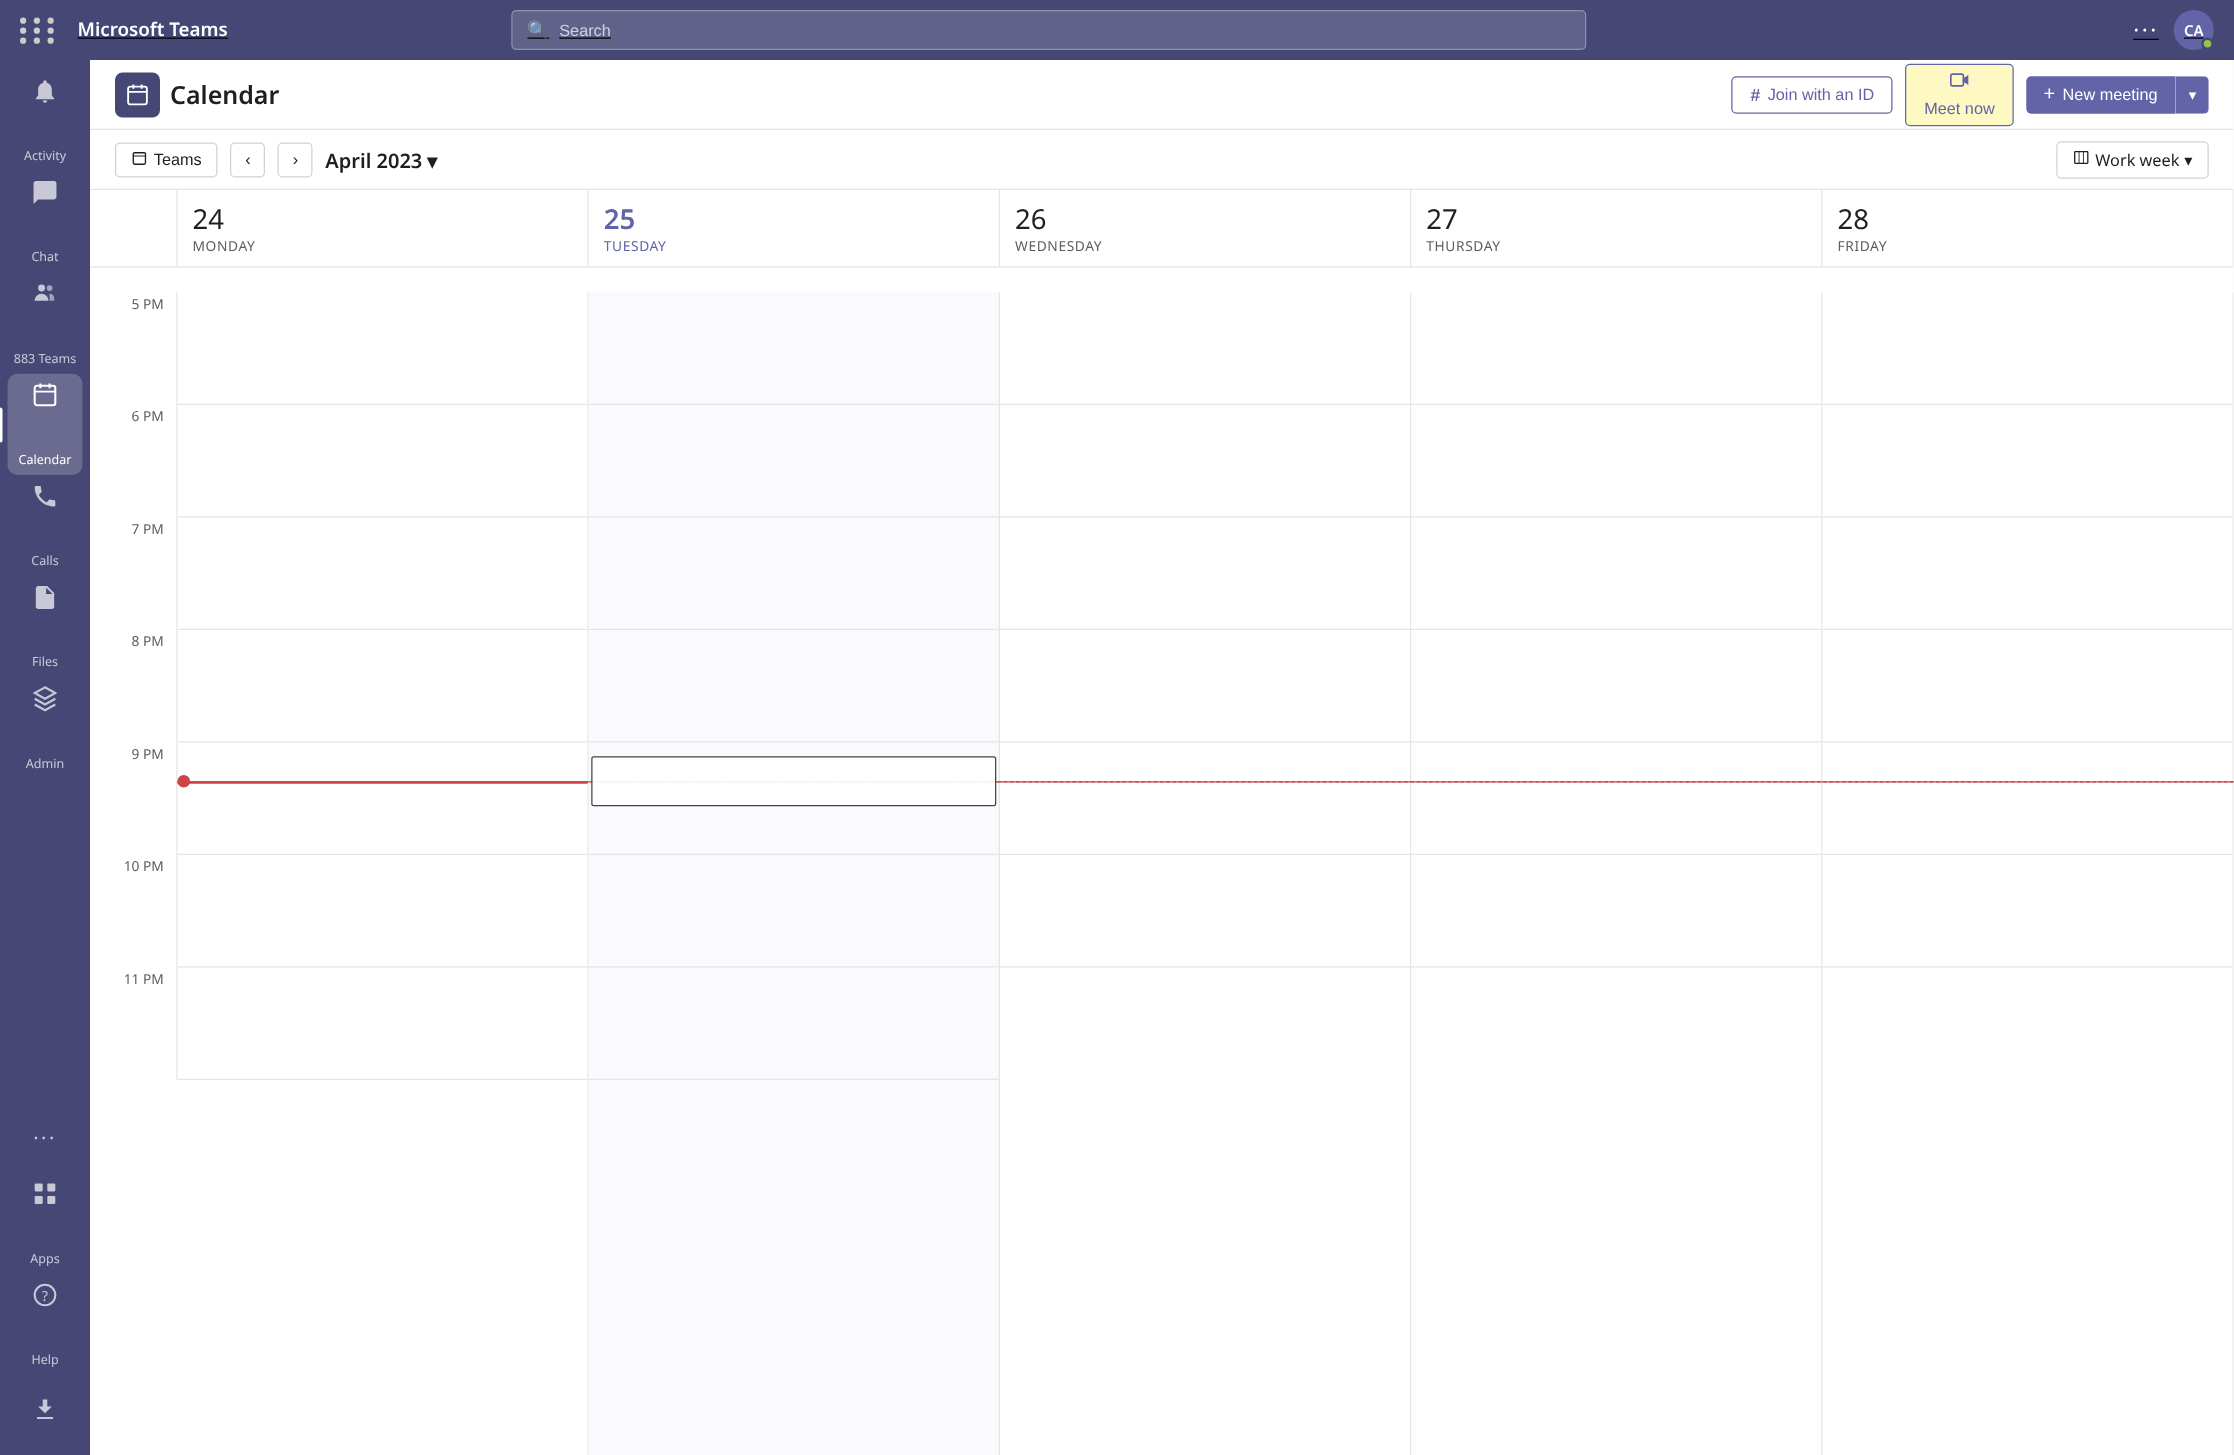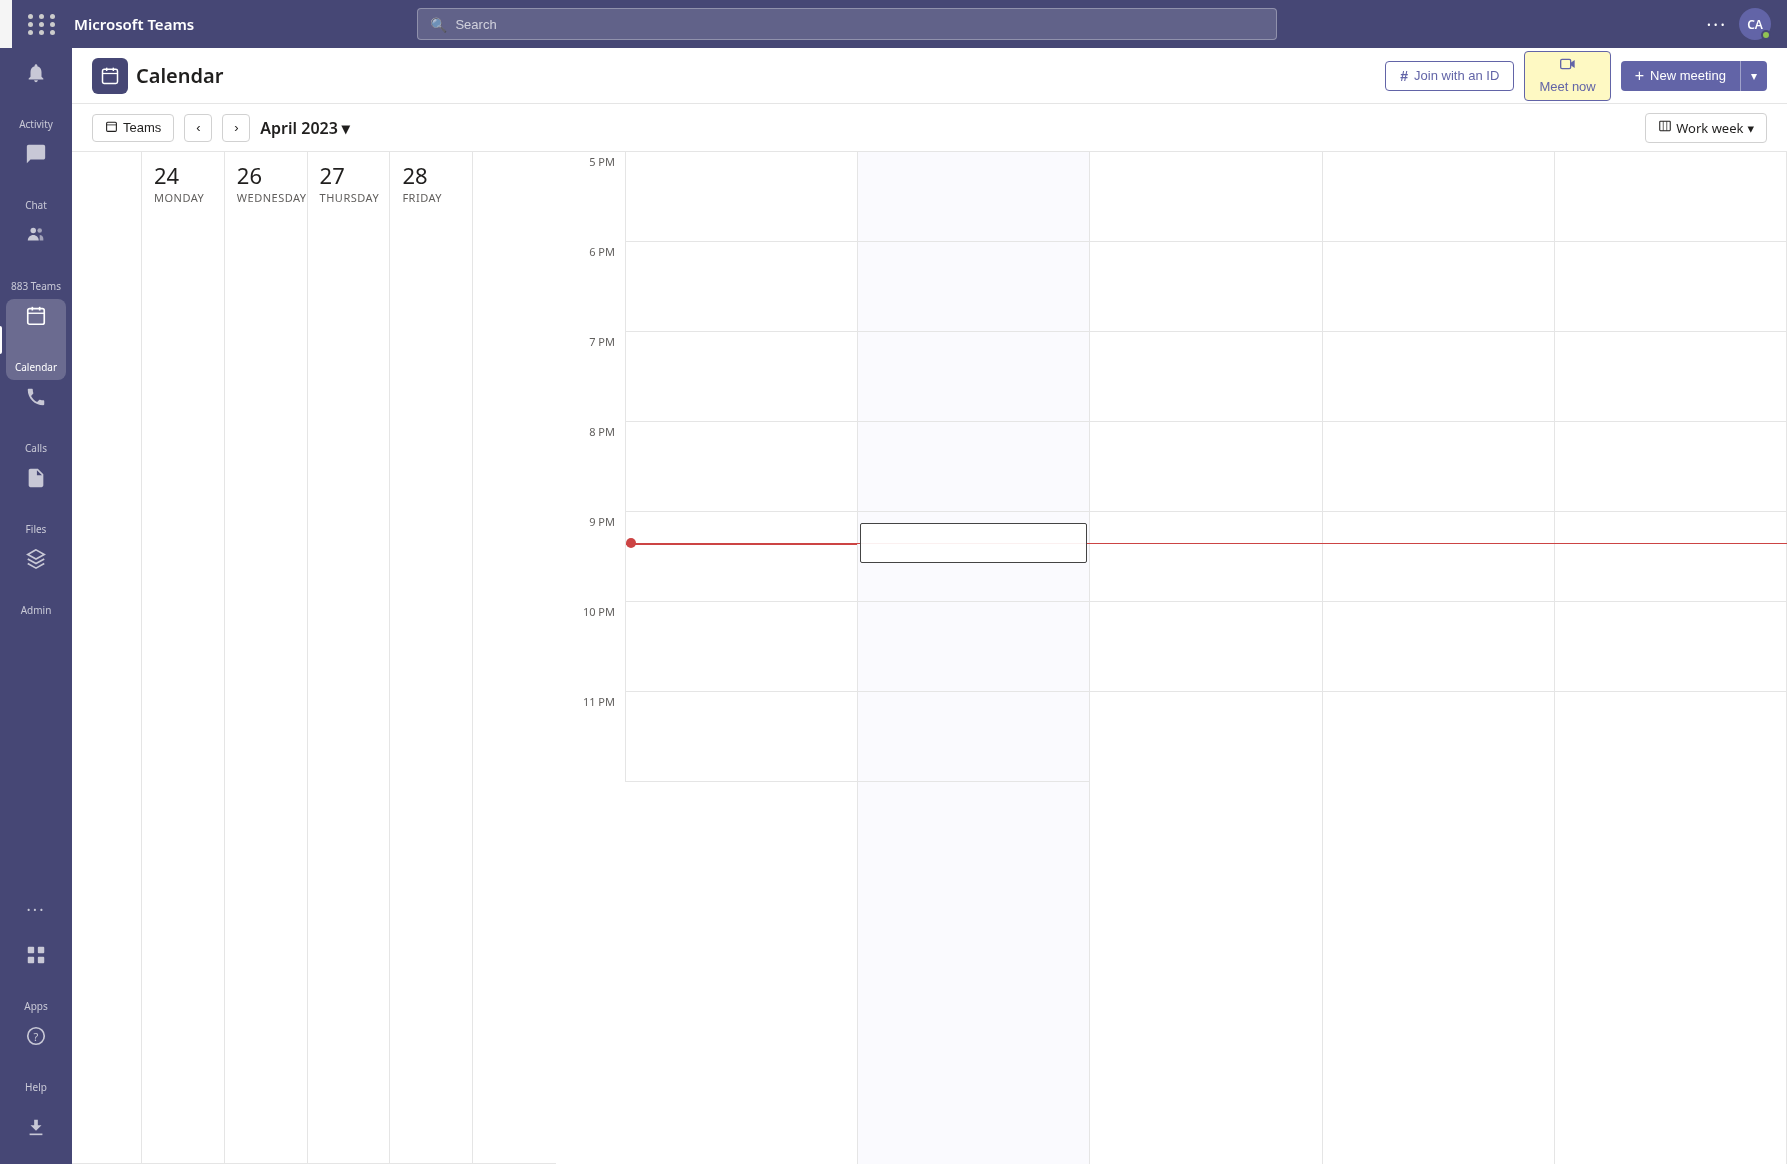--- a/index.html
+++ b/index.html
@@ -14,8 +14,9 @@
       padding: 0 16px;
       gap: 16px;
       position: fixed;
-      top: 0; left: 12px; right: 0;
+      top: 0; left: 0; right: 0;
       z-index: 100;
+      text-decoration: underline;
     }
     .topbar-dots {
       display: grid;

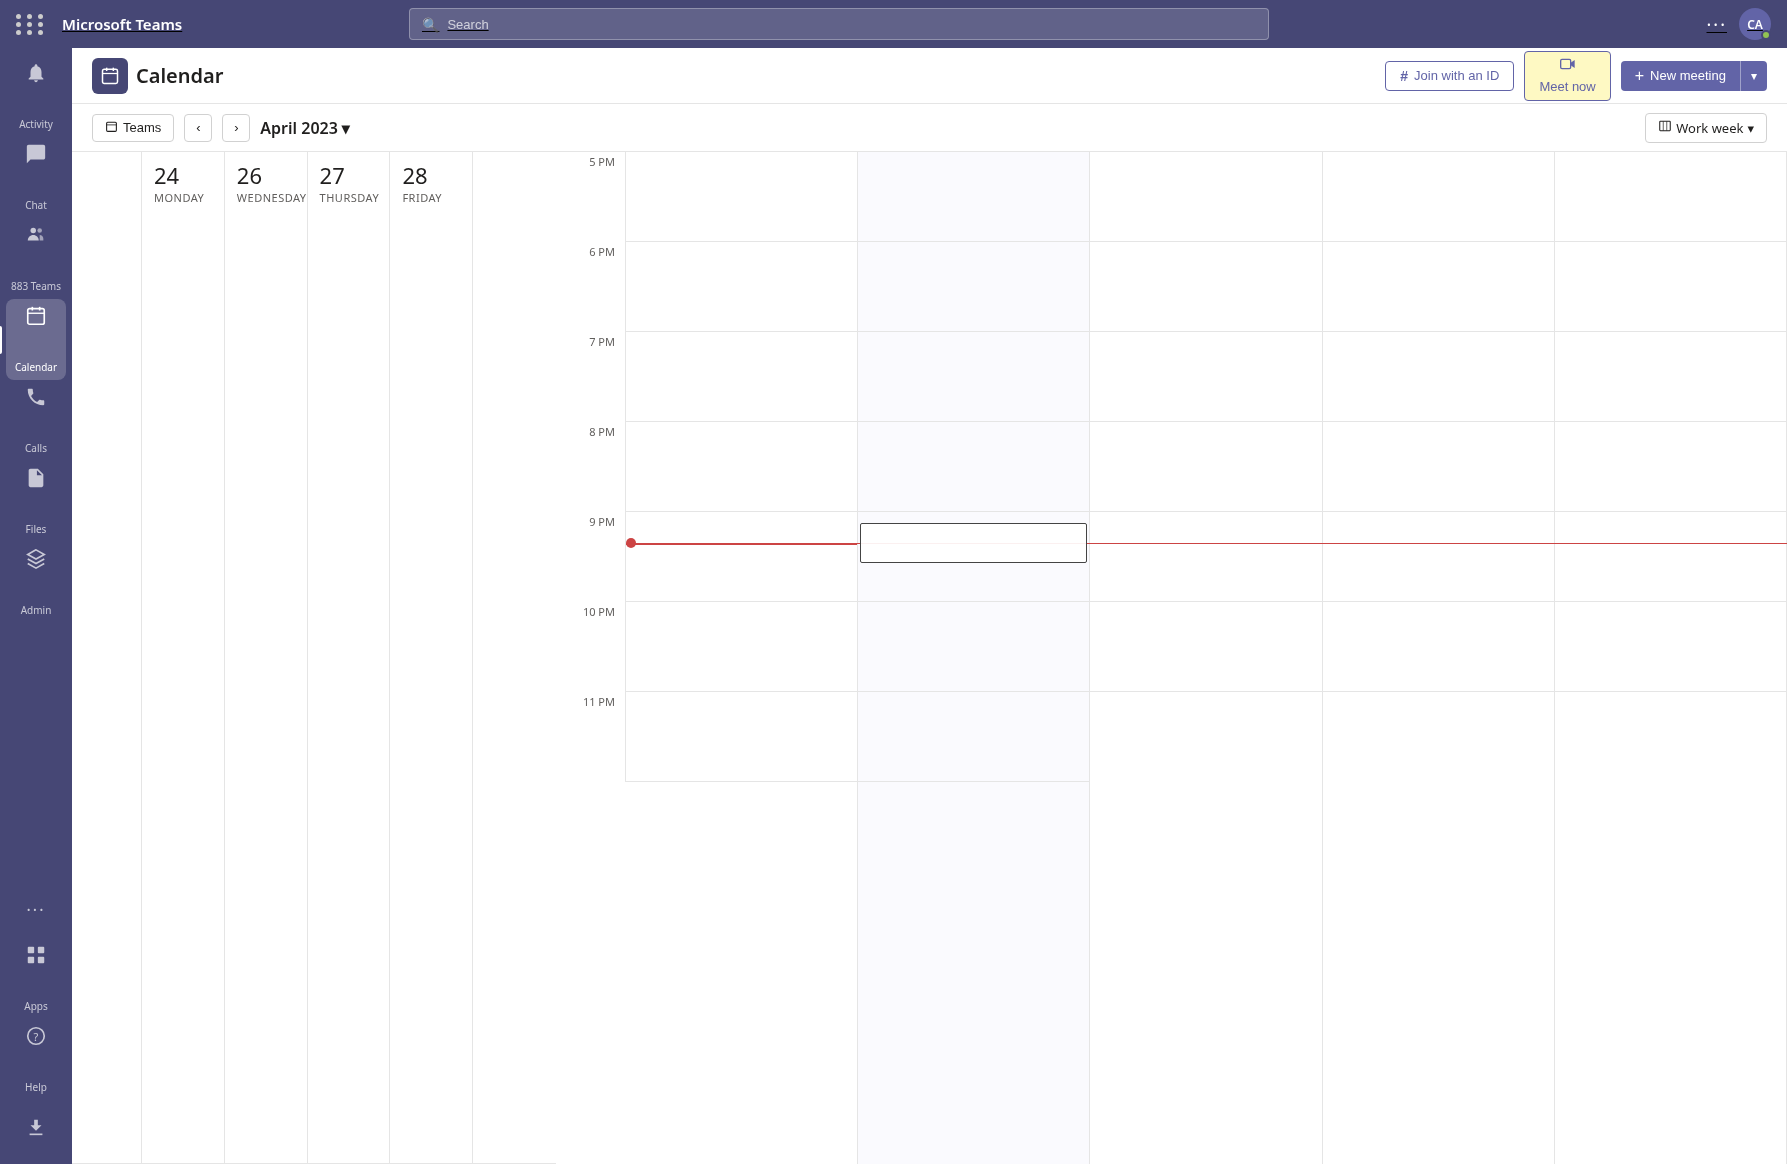--- a/index.html
+++ b/index.html
@@ -297,8 +297,9 @@
     }
     .cal-grid {
       display: flex;
-      flex-direction: row;
+      flex-direction: column;
       min-height: 100%;
+      gap: 20px;
     }
     .cal-days-header {
       display: grid;

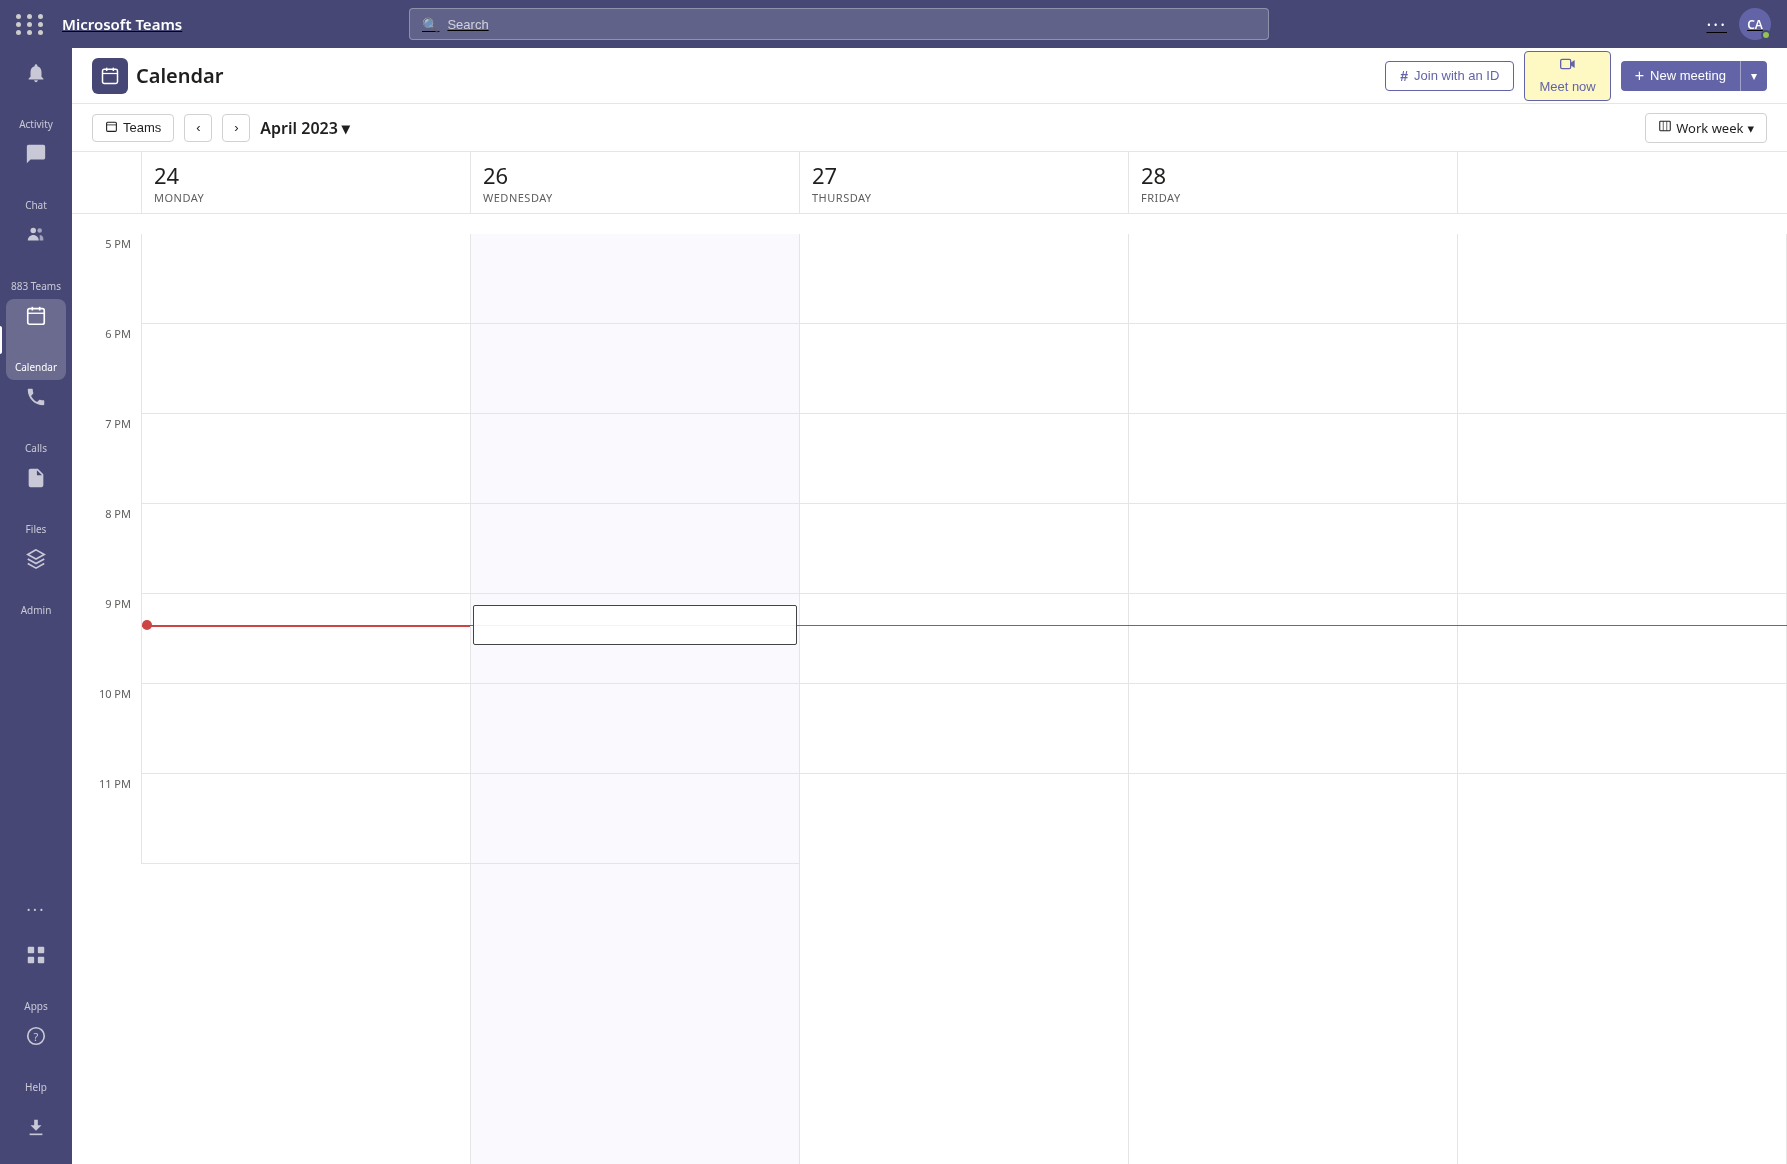--- a/index.html
+++ b/index.html
@@ -583,6 +583,10 @@
     <div class="day-name ">Monday</div>
   </div>
             <div class="cal-day-label" style="border-right: 1px solid rgb(229, 229, 229);">
+    <div class="day-num today">25</div>
+    <div class="day-name today">Tuesday</div>
+  </div>
+            <div class="cal-day-label" style="border-right: 1px solid rgb(229, 229, 229);">
     <div class="day-num ">26</div>
     <div class="day-name ">Wednesday</div>
   </div>

